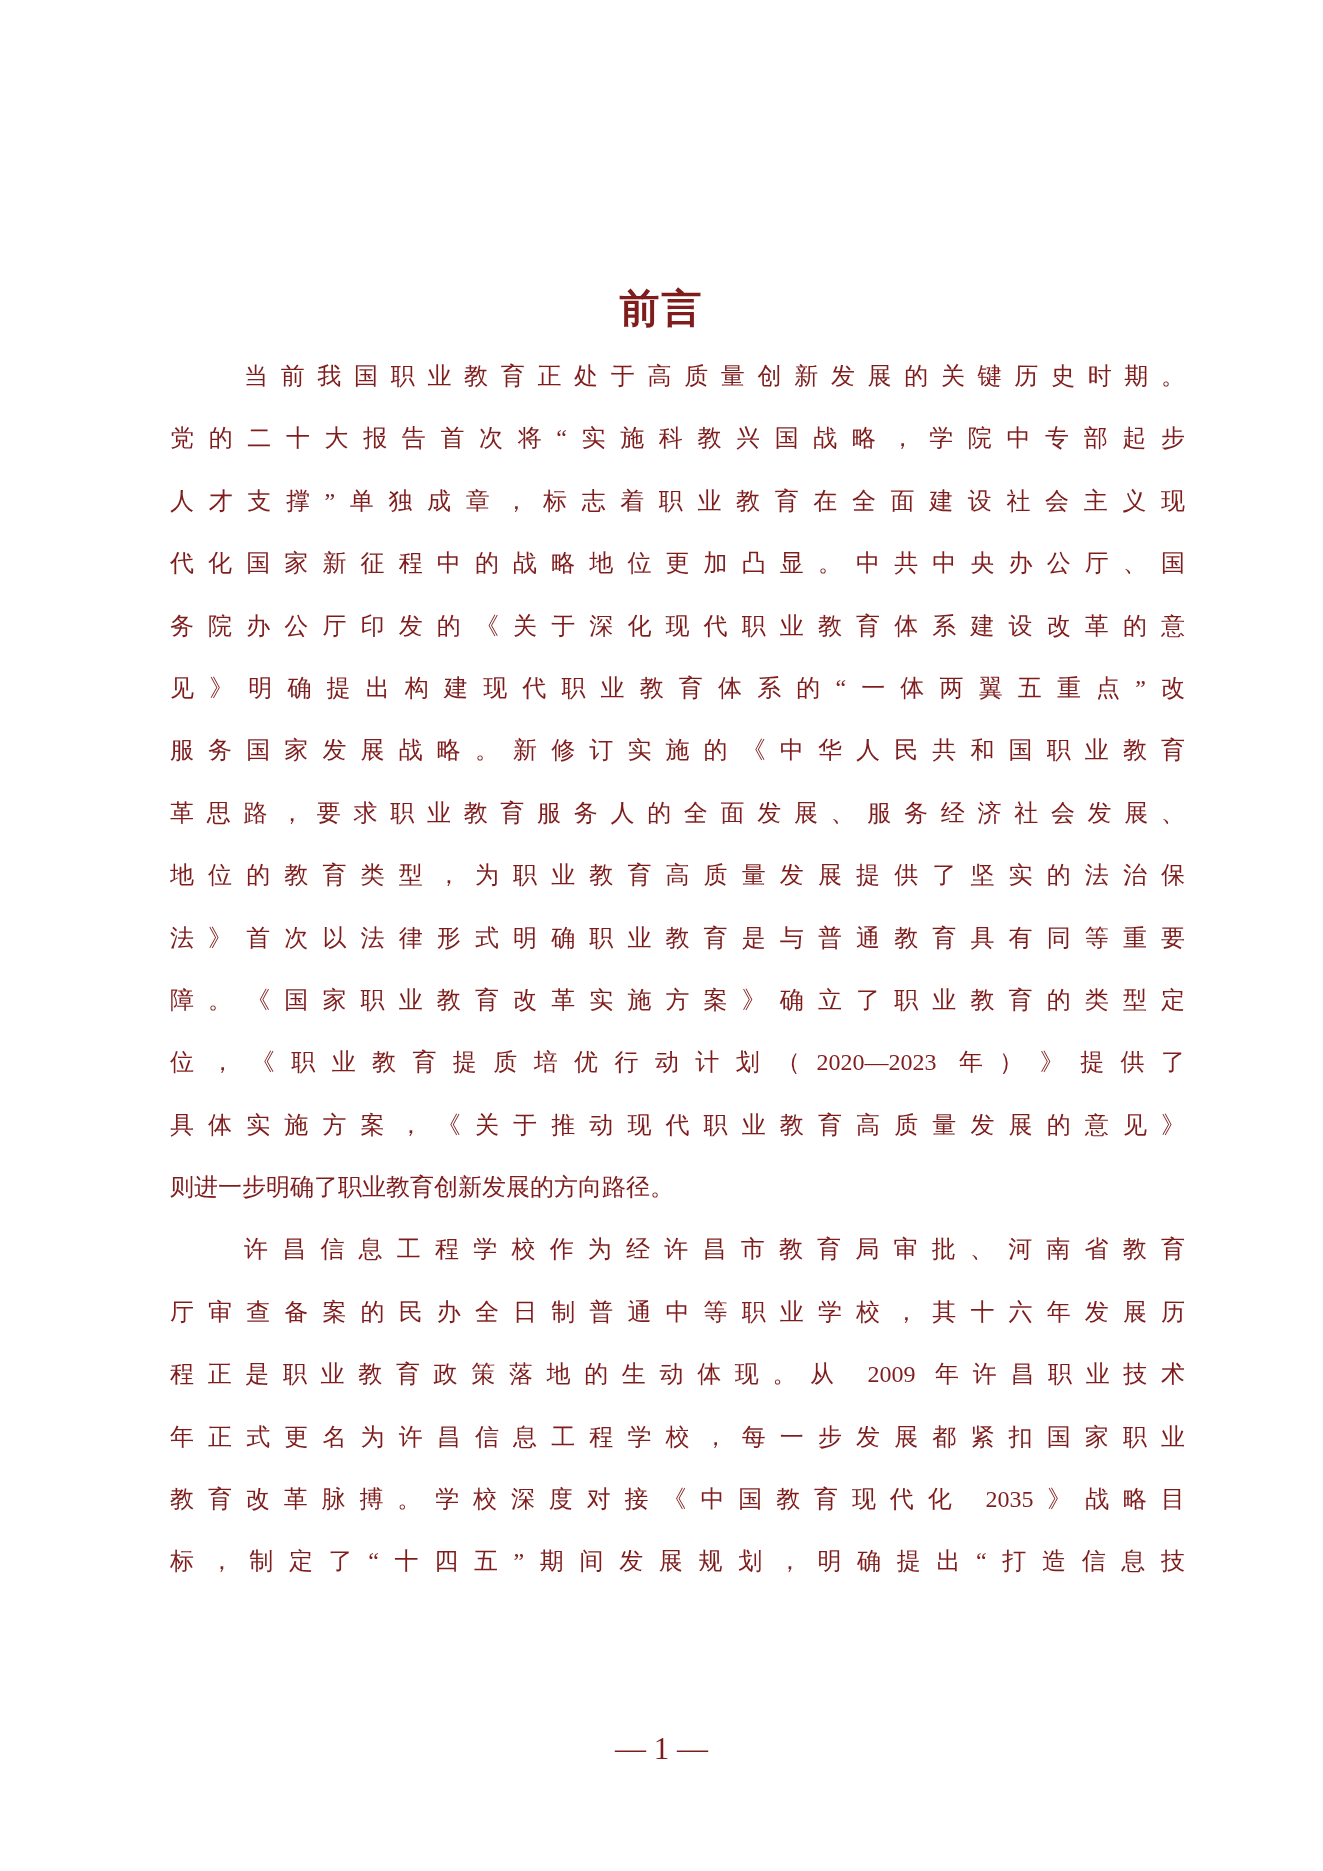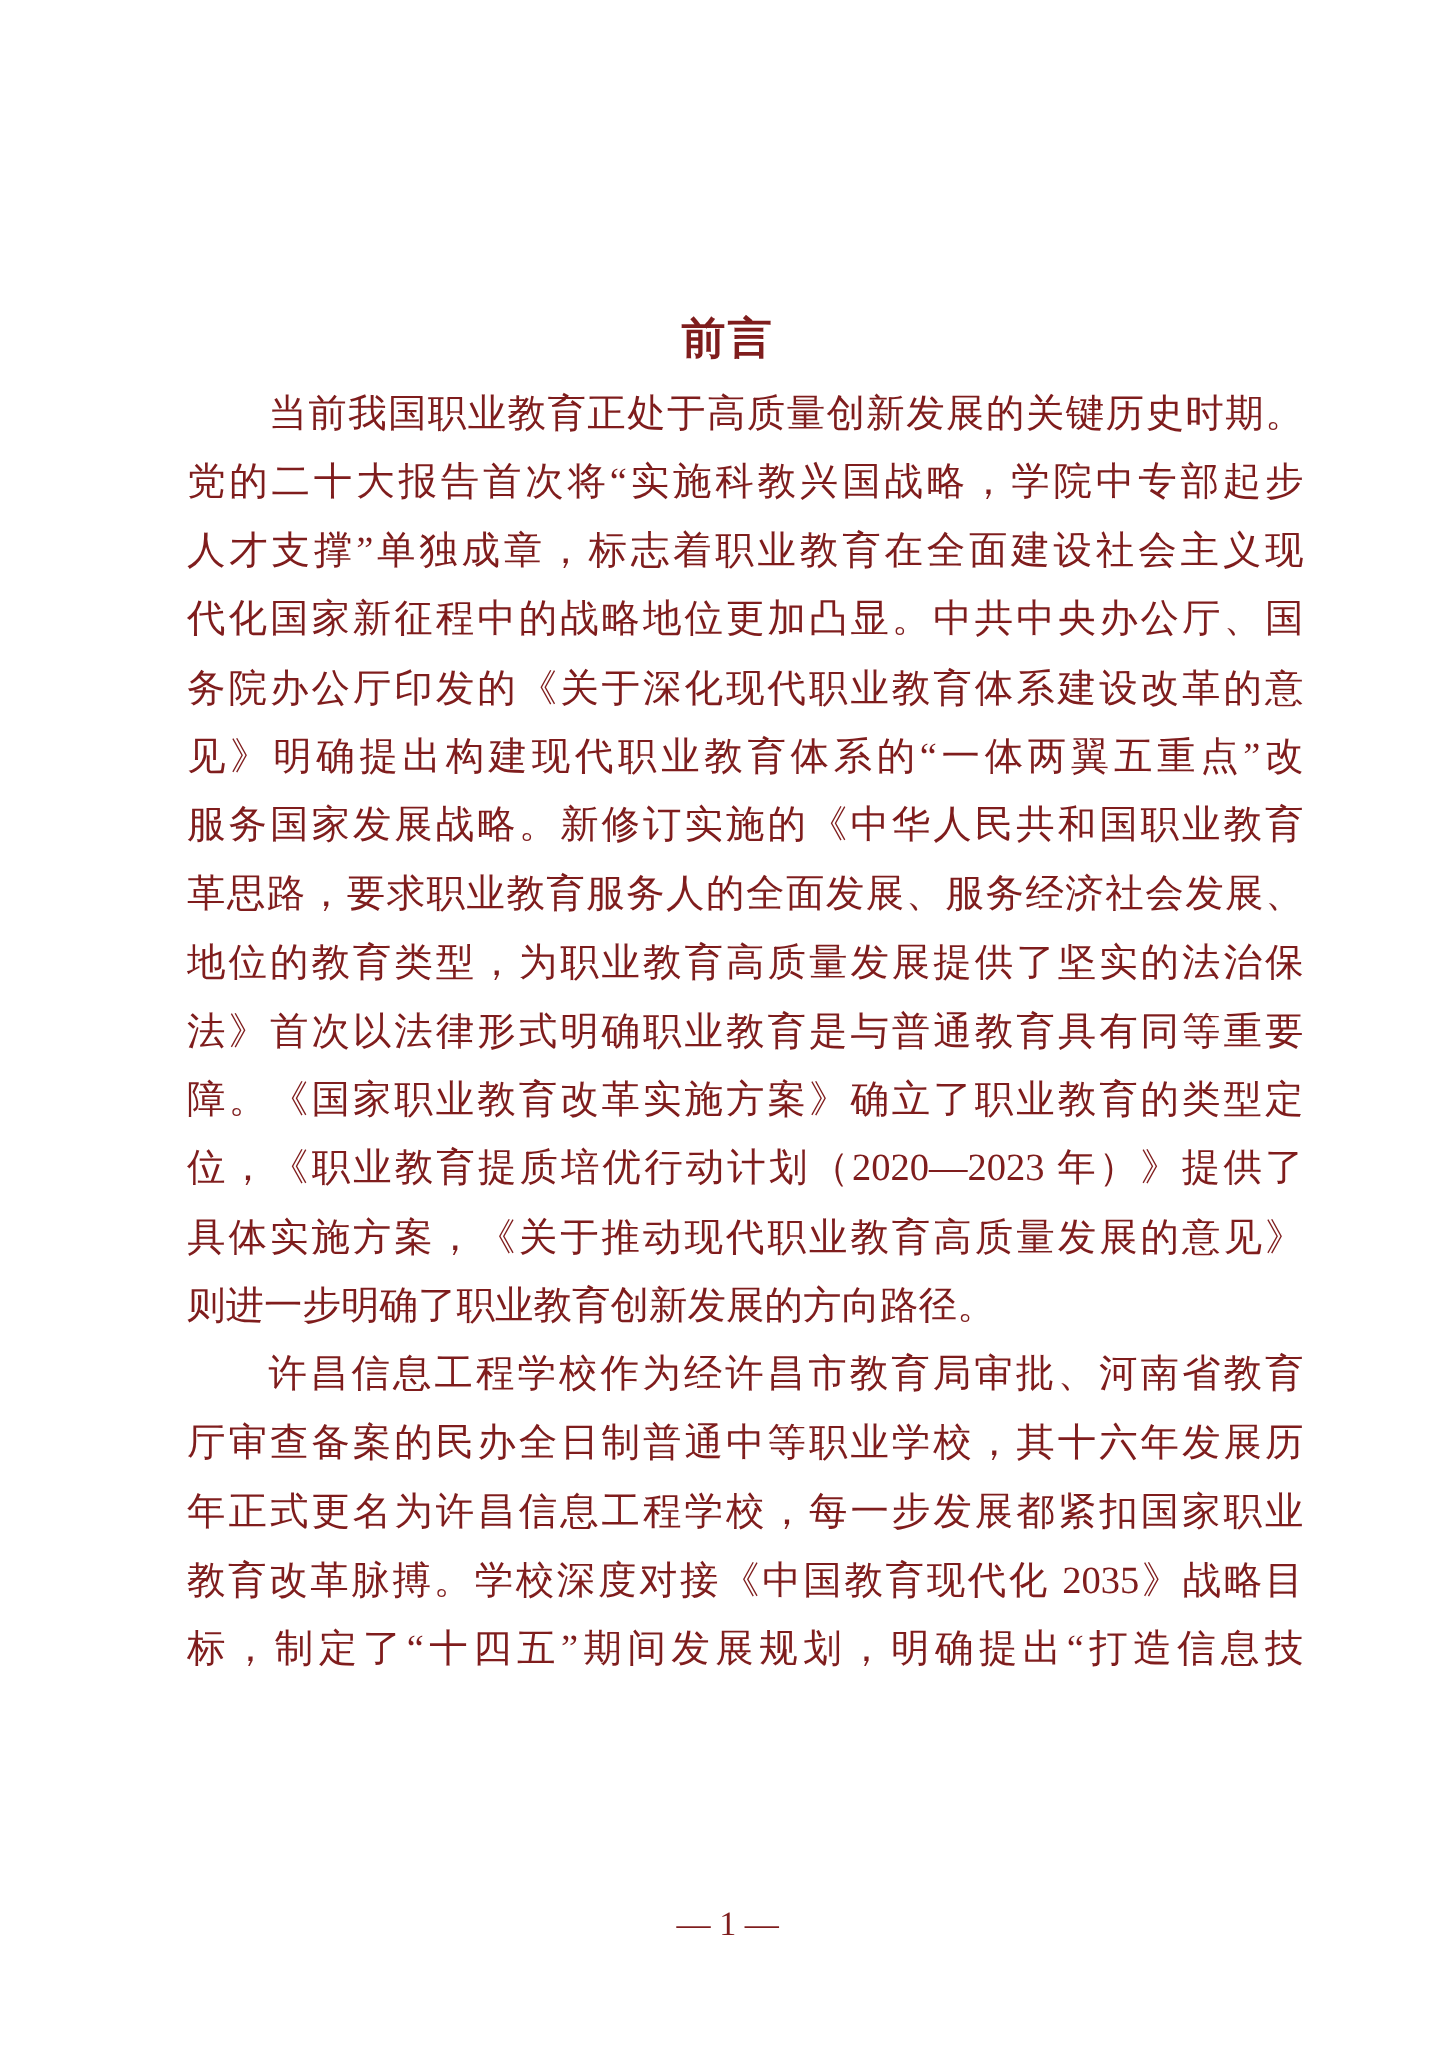--- a/index.html
+++ b/index.html
@@ -34,7 +34,7 @@
     padding: 0;
   }
   .line {
-    font-size: 35px;
+    font-size: 24px;
     height: 62.4px;
     line-height: 62.4px;
     text-align: justify;

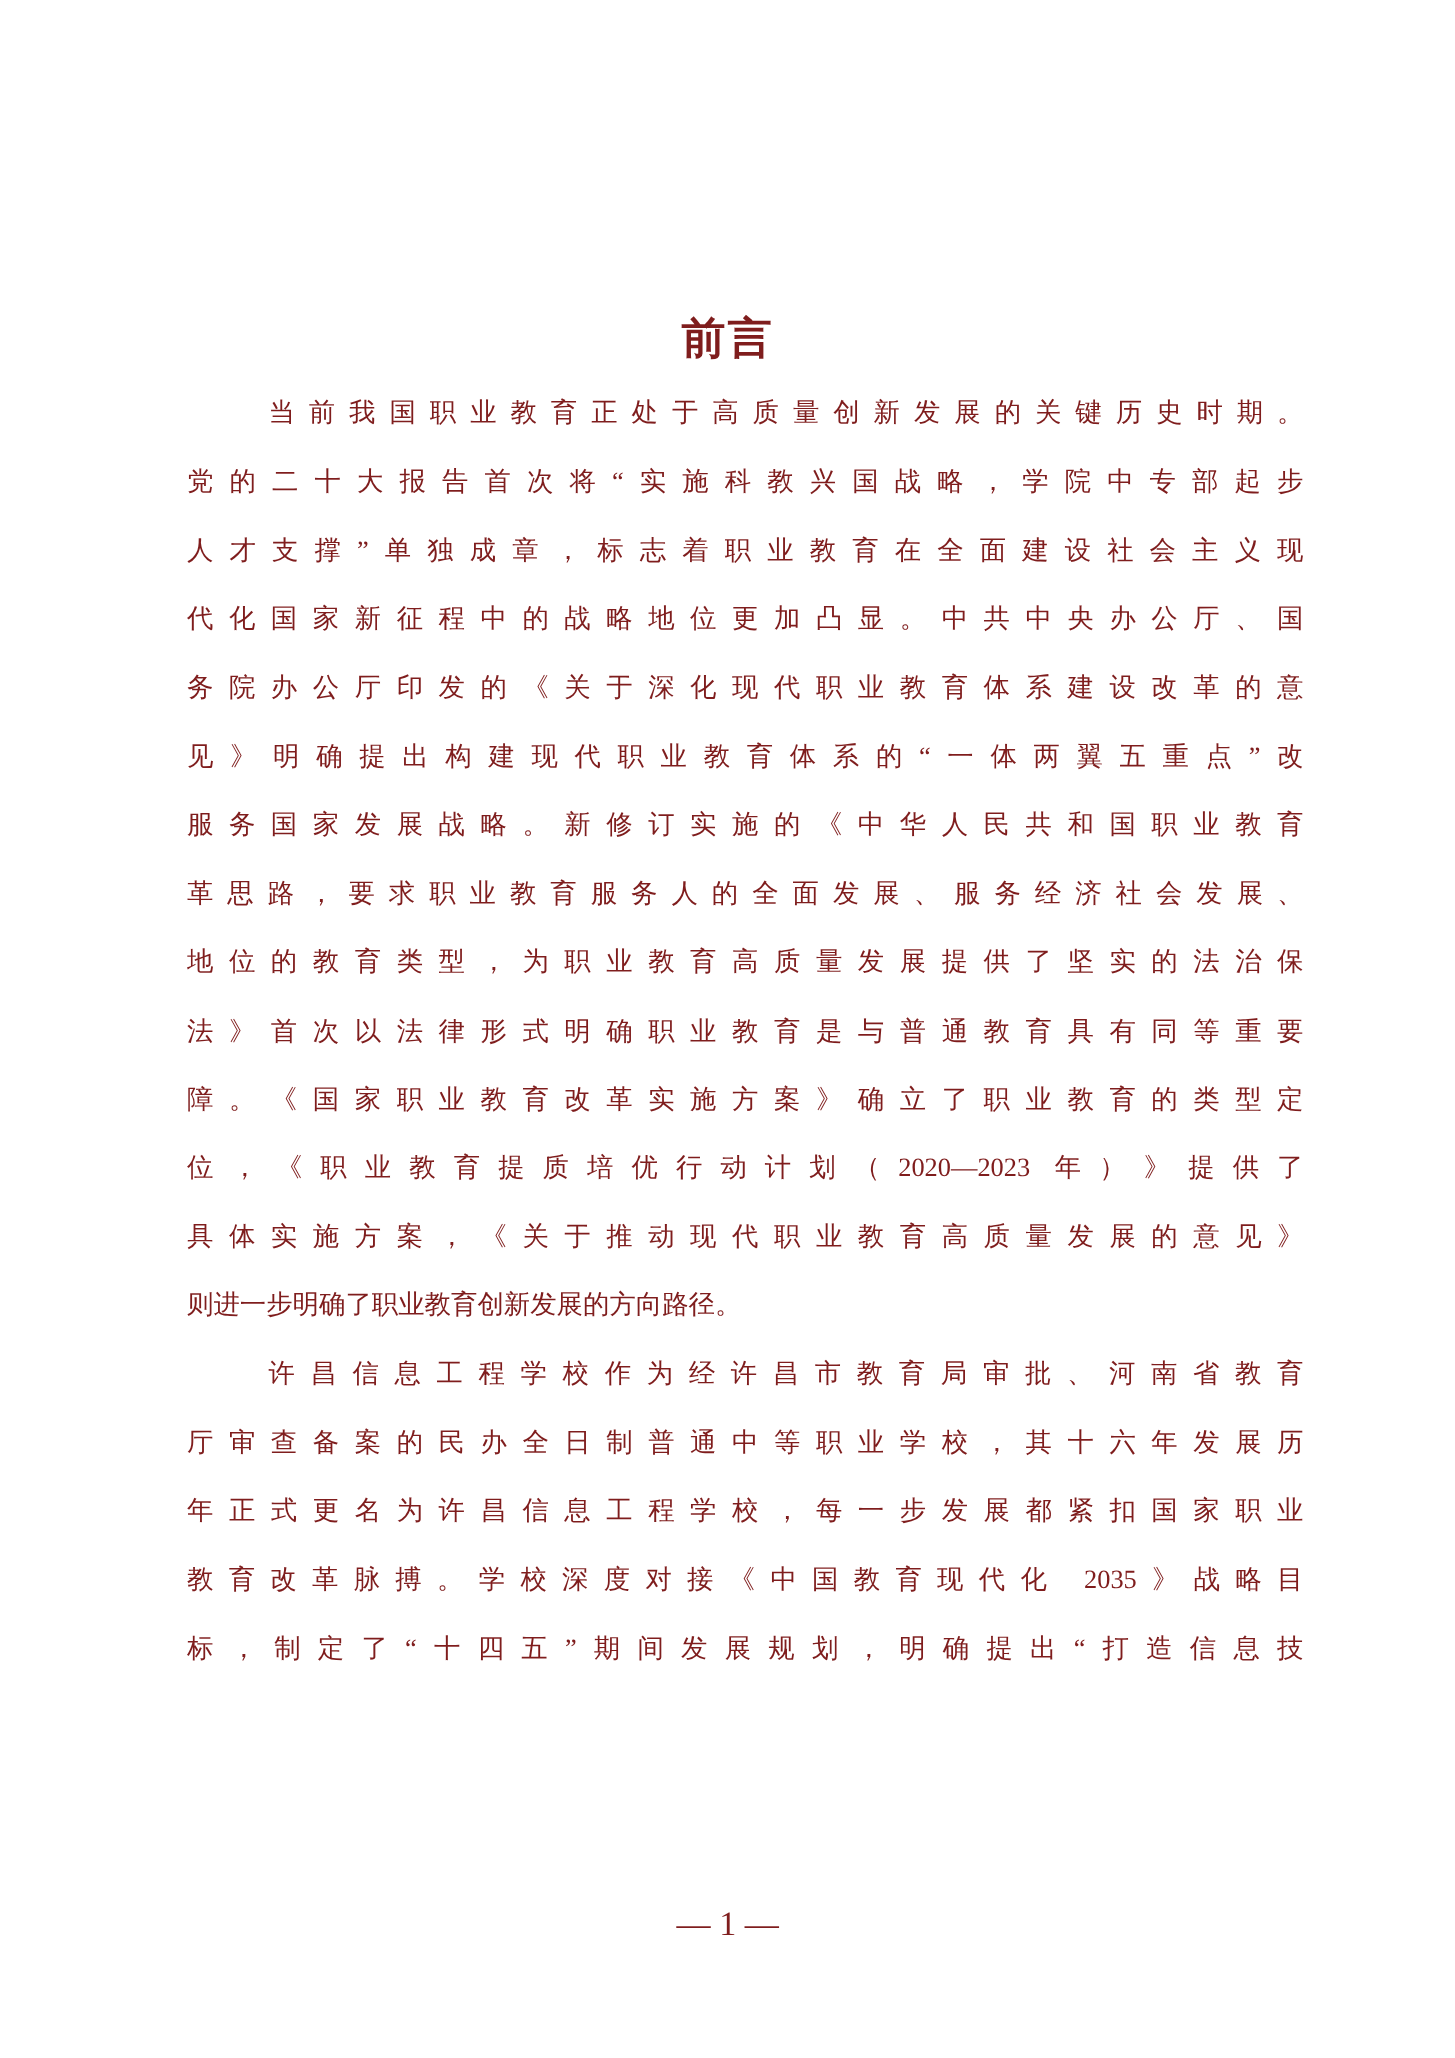--- a/index.html
+++ b/index.html
@@ -86,6 +86,7 @@
       <div class="paragraph">
         <div class="line indent">许昌信息工程学校作为经许昌市教育局审批、河南省教育</div>
         <div class="line">厅审查备案的民办全日制普通中等职业学校，其十六年发展历</div>
+        <div class="line">程正是职业教育政策落地的生动体现。从 2009 年许昌职业技术</div>
         <div class="line">年正式更名为许昌信息工程学校，每一步发展都紧扣国家职业</div>
         <div class="line">教育改革脉搏。学校深度对接《中国教育现代化 2035》战略目</div>
         <div class="line">标，制定了“十四五”期间发展规划，明确提出“打造信息技</div>

